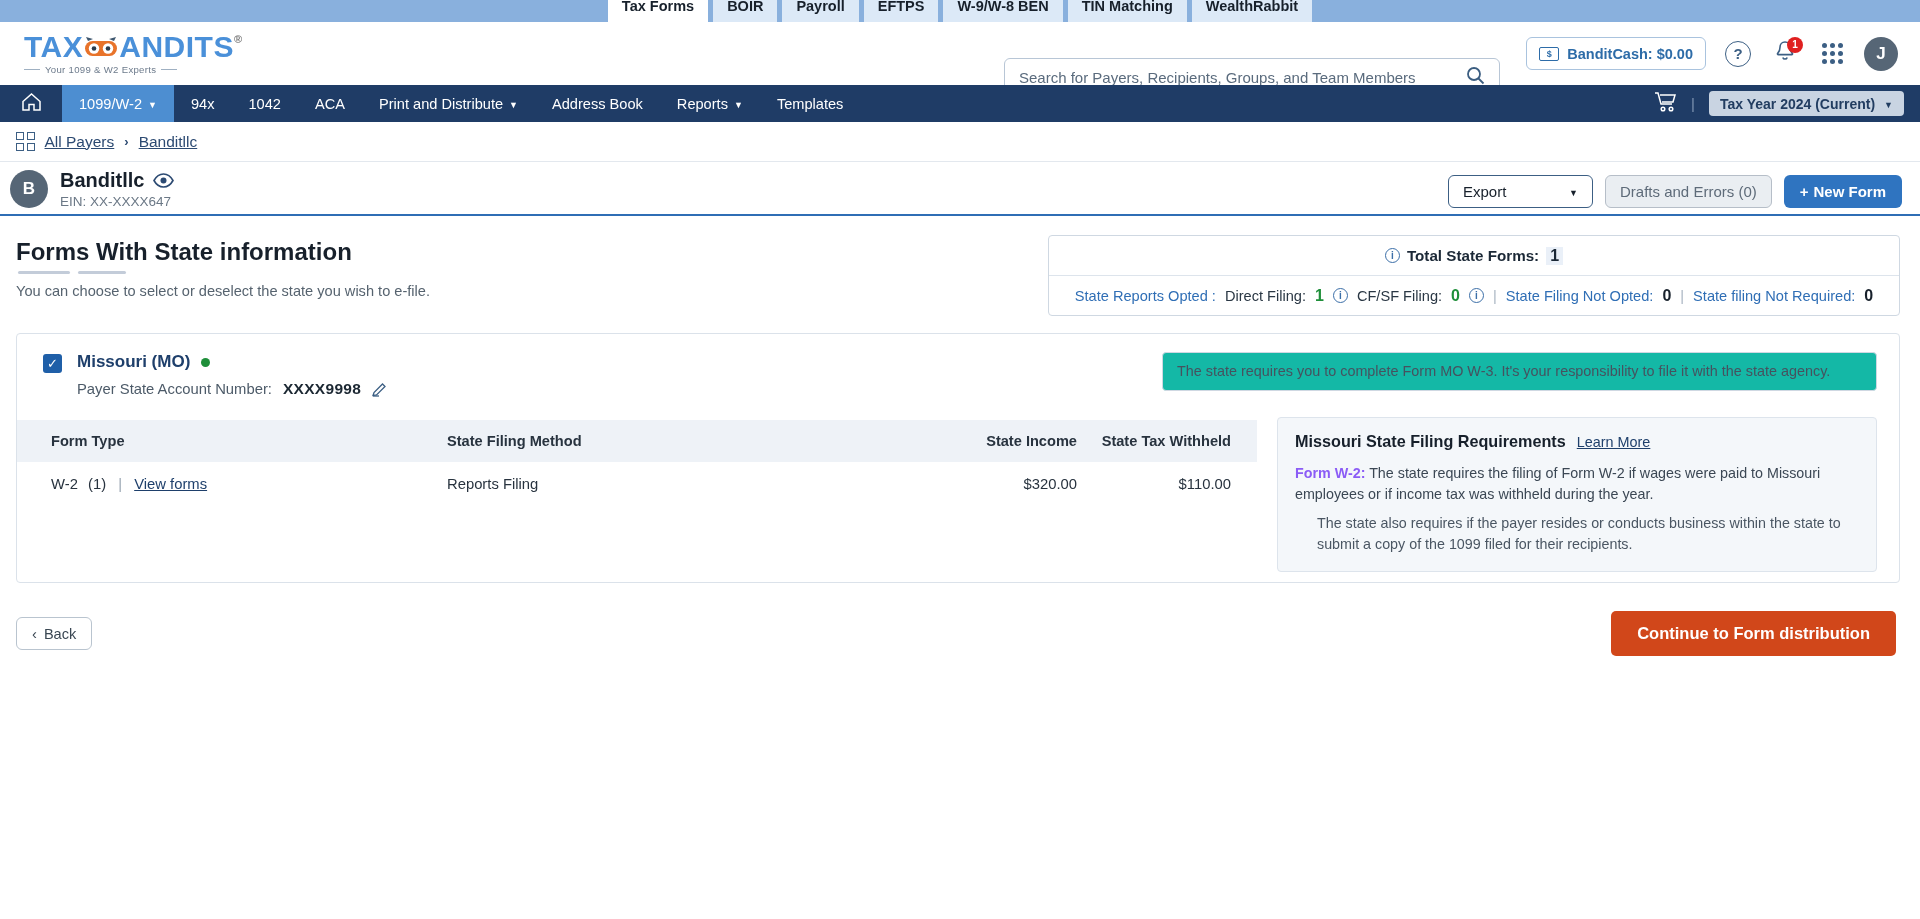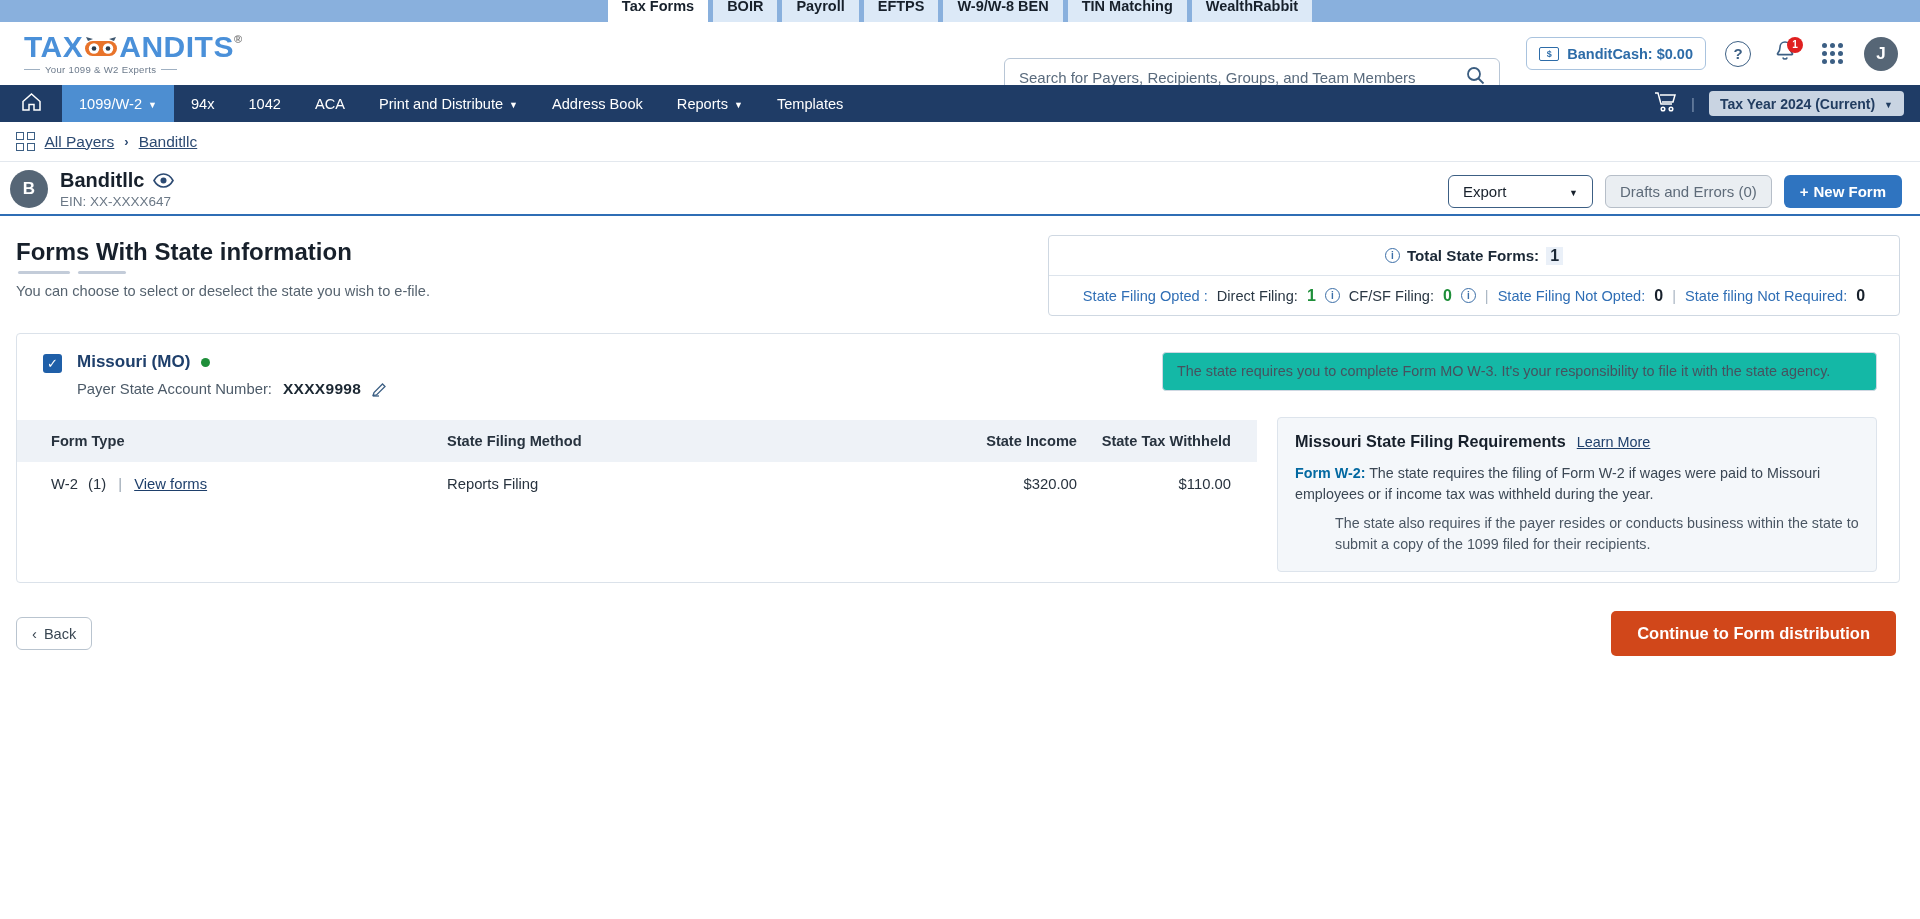--- a/index.html
+++ b/index.html
@@ -511,7 +511,7 @@
       <span class="cnt">1</span>
     </div>
     <div class="summary-bot">
-      <span class="lbl-blue">State Filing Opted :</span>
+      <span class="lbl-blue">State Reports Opted :</span>
       <span class="lbl-dark">Direct Filing:</span>
       <span class="v-green">1</span>
       <i class="info-i">i</i>

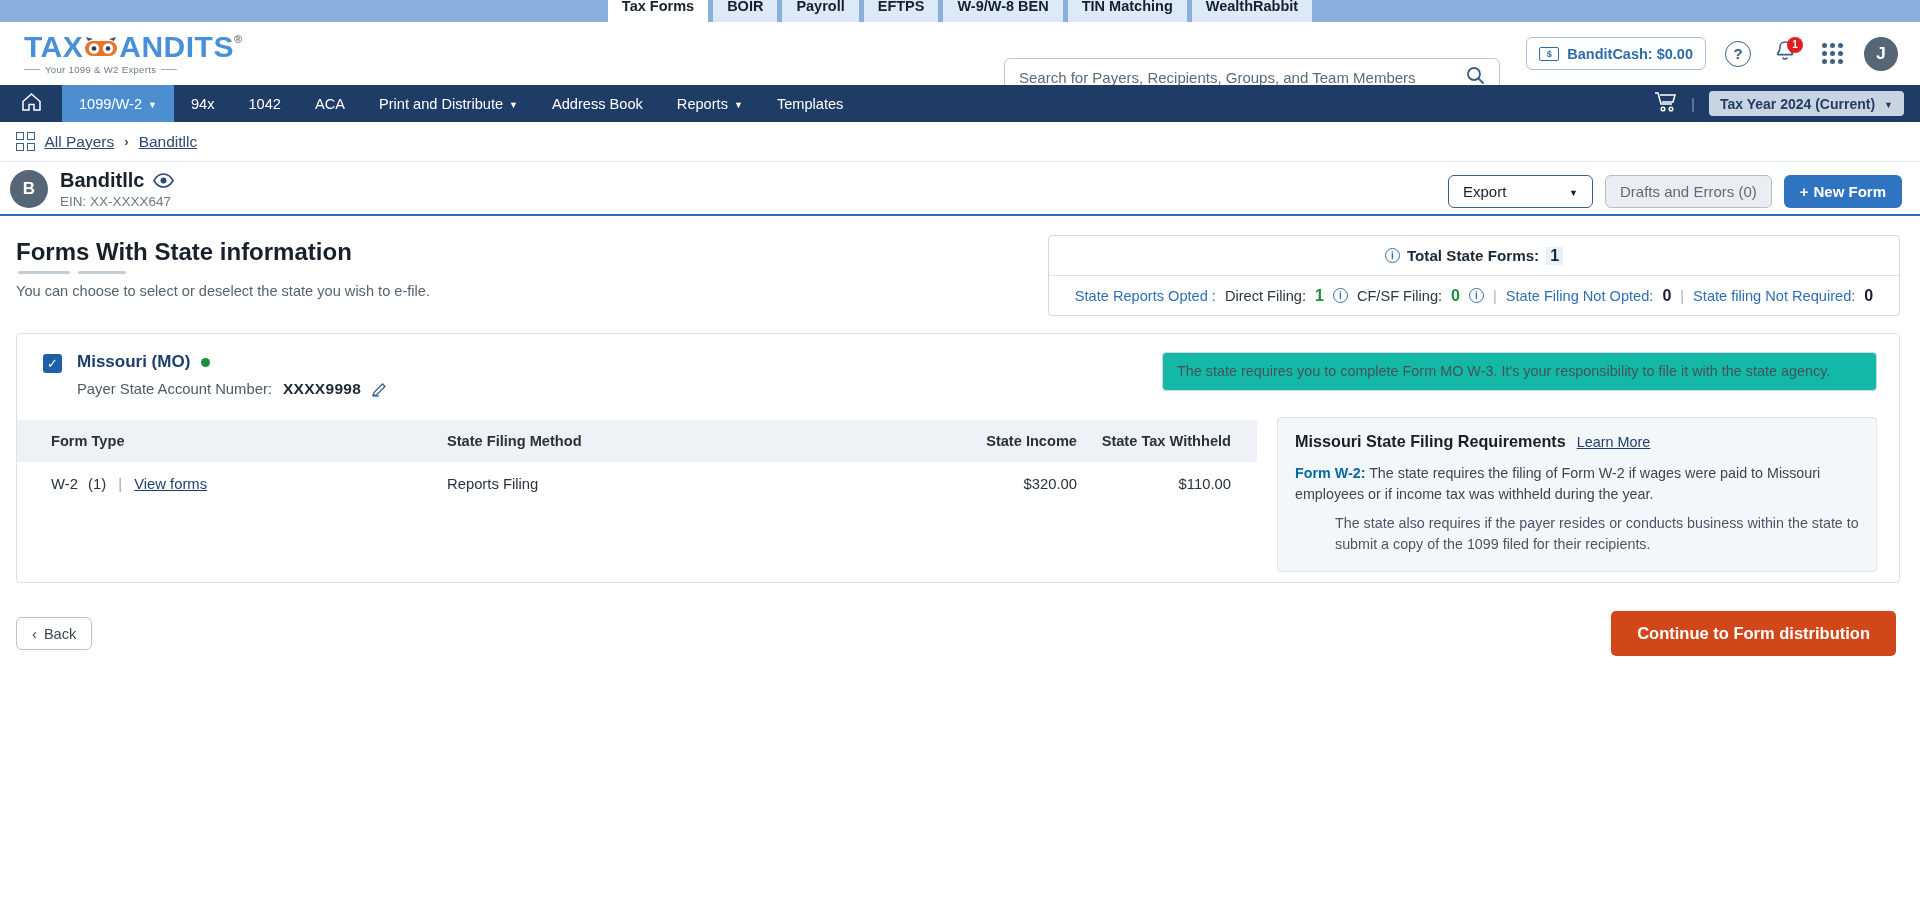--- a/index.html
+++ b/index.html
@@ -301,7 +301,7 @@
   }
   .req-title a { font-size: 14.4px; font-weight: 400; color: #1e3f6b; text-decoration: underline; cursor: pointer; }
   .req-p { font-size: 14.3px; color: #3b4754; line-height: 1.45; }
-  .req-p b { color: #0369a1; }
+  .req-p b { color: #8b5cf6; }
   .req-p2 { font-size: 14.3px; color: #4a5663; line-height: 1.45; margin: 9px 0 0 40px; }
 
   

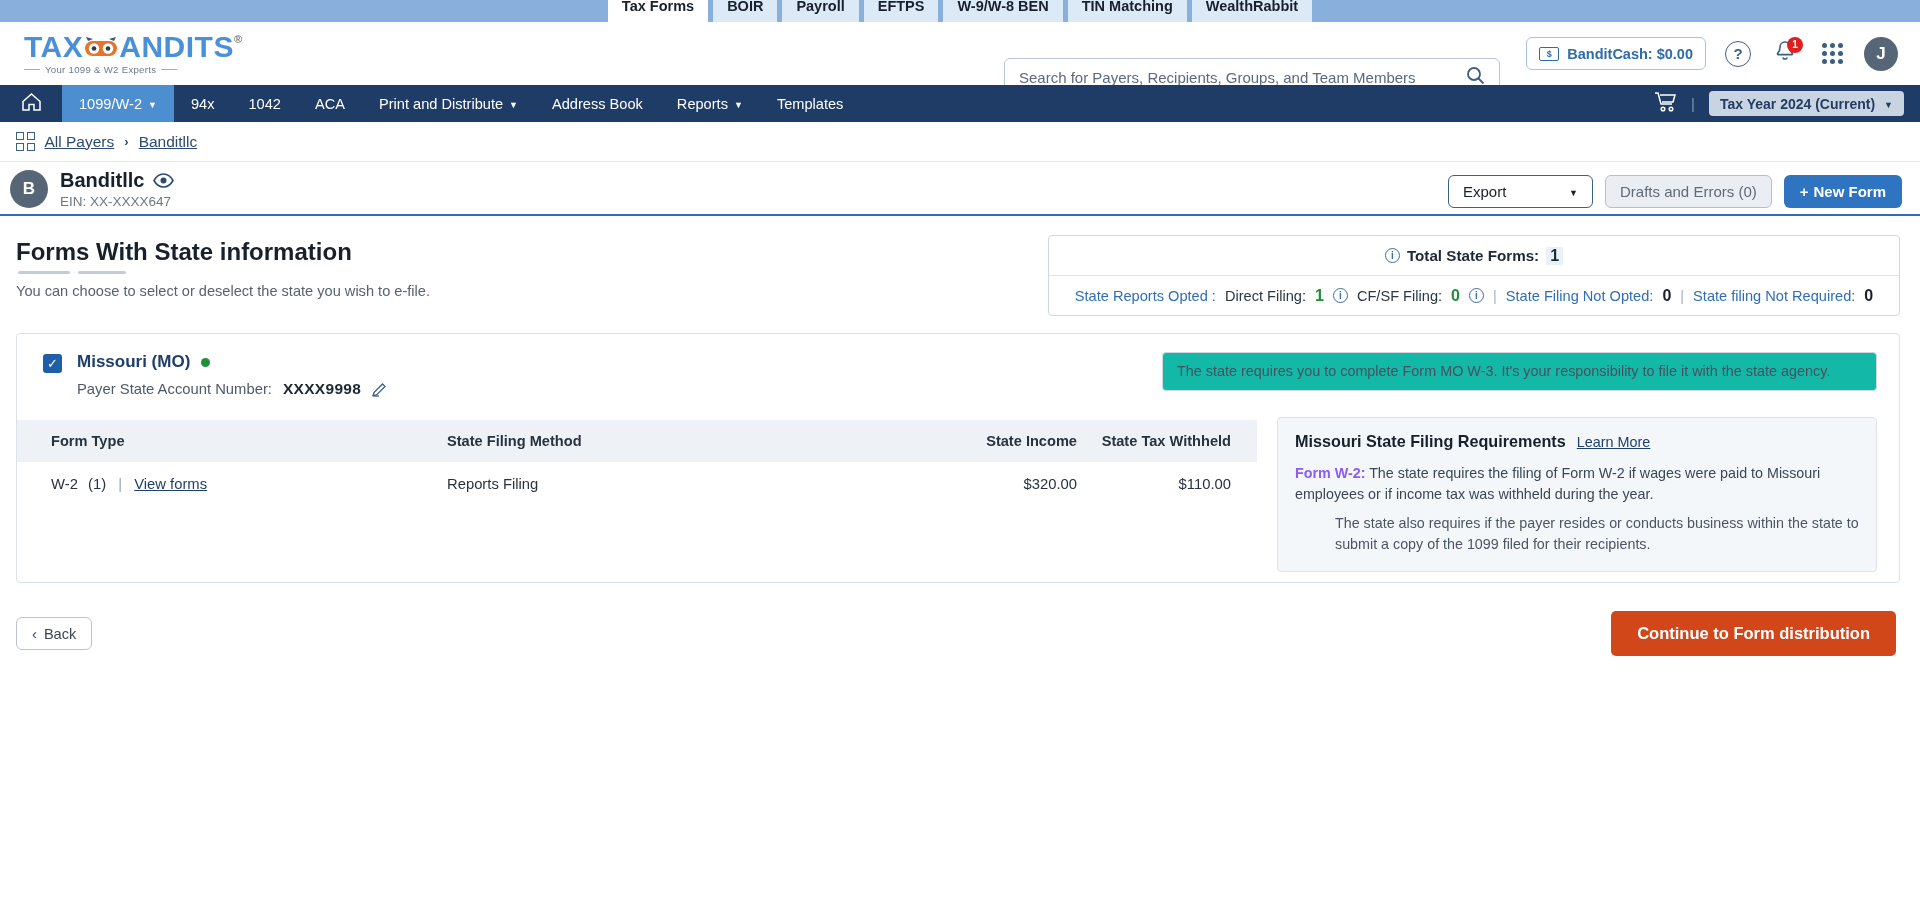--- a/index.html
+++ b/index.html
@@ -302,7 +302,7 @@
   .req-title a { font-size: 14.4px; font-weight: 400; color: #1e3f6b; text-decoration: underline; cursor: pointer; }
   .req-p { font-size: 14.3px; color: #3b4754; line-height: 1.45; }
   .req-p b { color: #8b5cf6; }
-  .req-p2 { font-size: 14.3px; color: #4a5663; line-height: 1.45; margin: 9px 0 0 40px; }
+  .req-p2 { font-size: 14.3px; color: #4a5663; line-height: 1.45; margin: 9px 0 0 22px; }
 
   
   .footer { margin-top: 28px; display: flex; align-items: center; justify-content: space-between; padding-right: 4px; }

